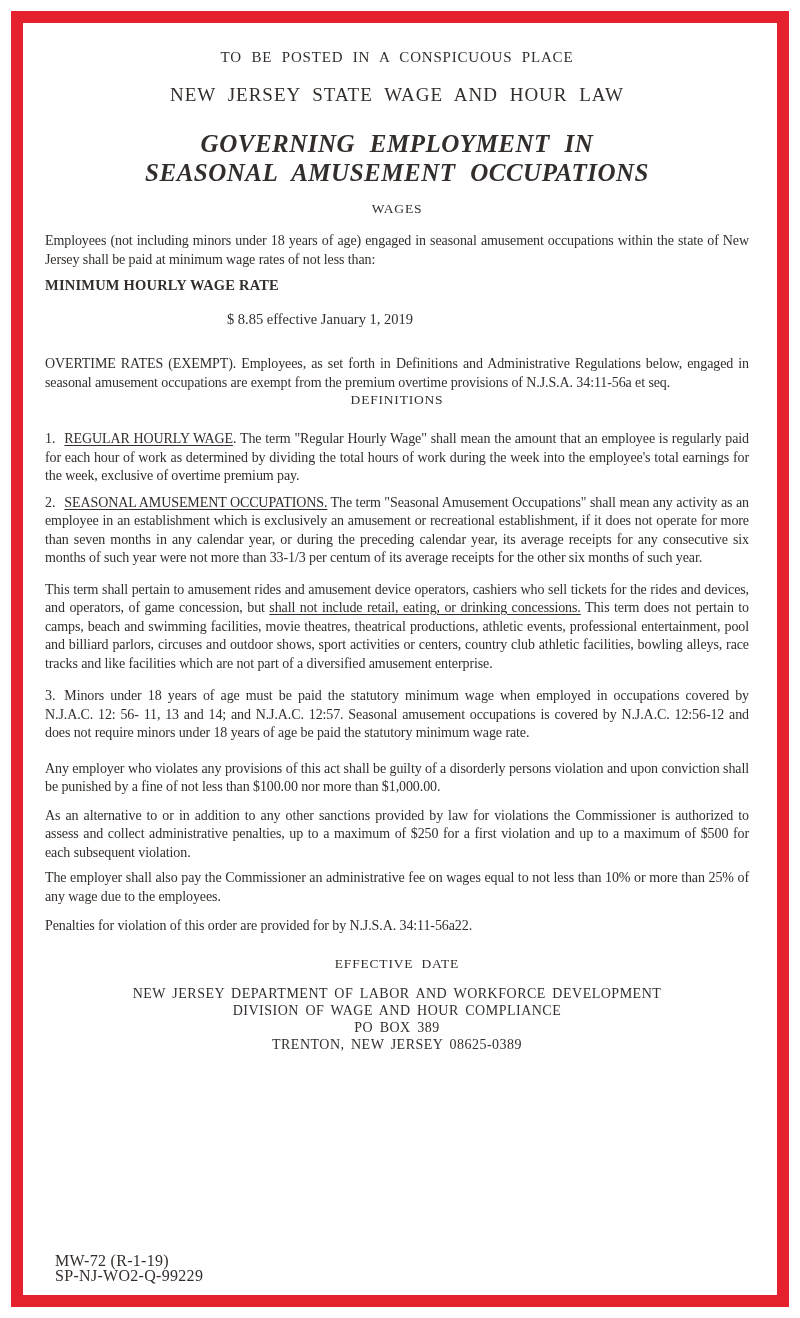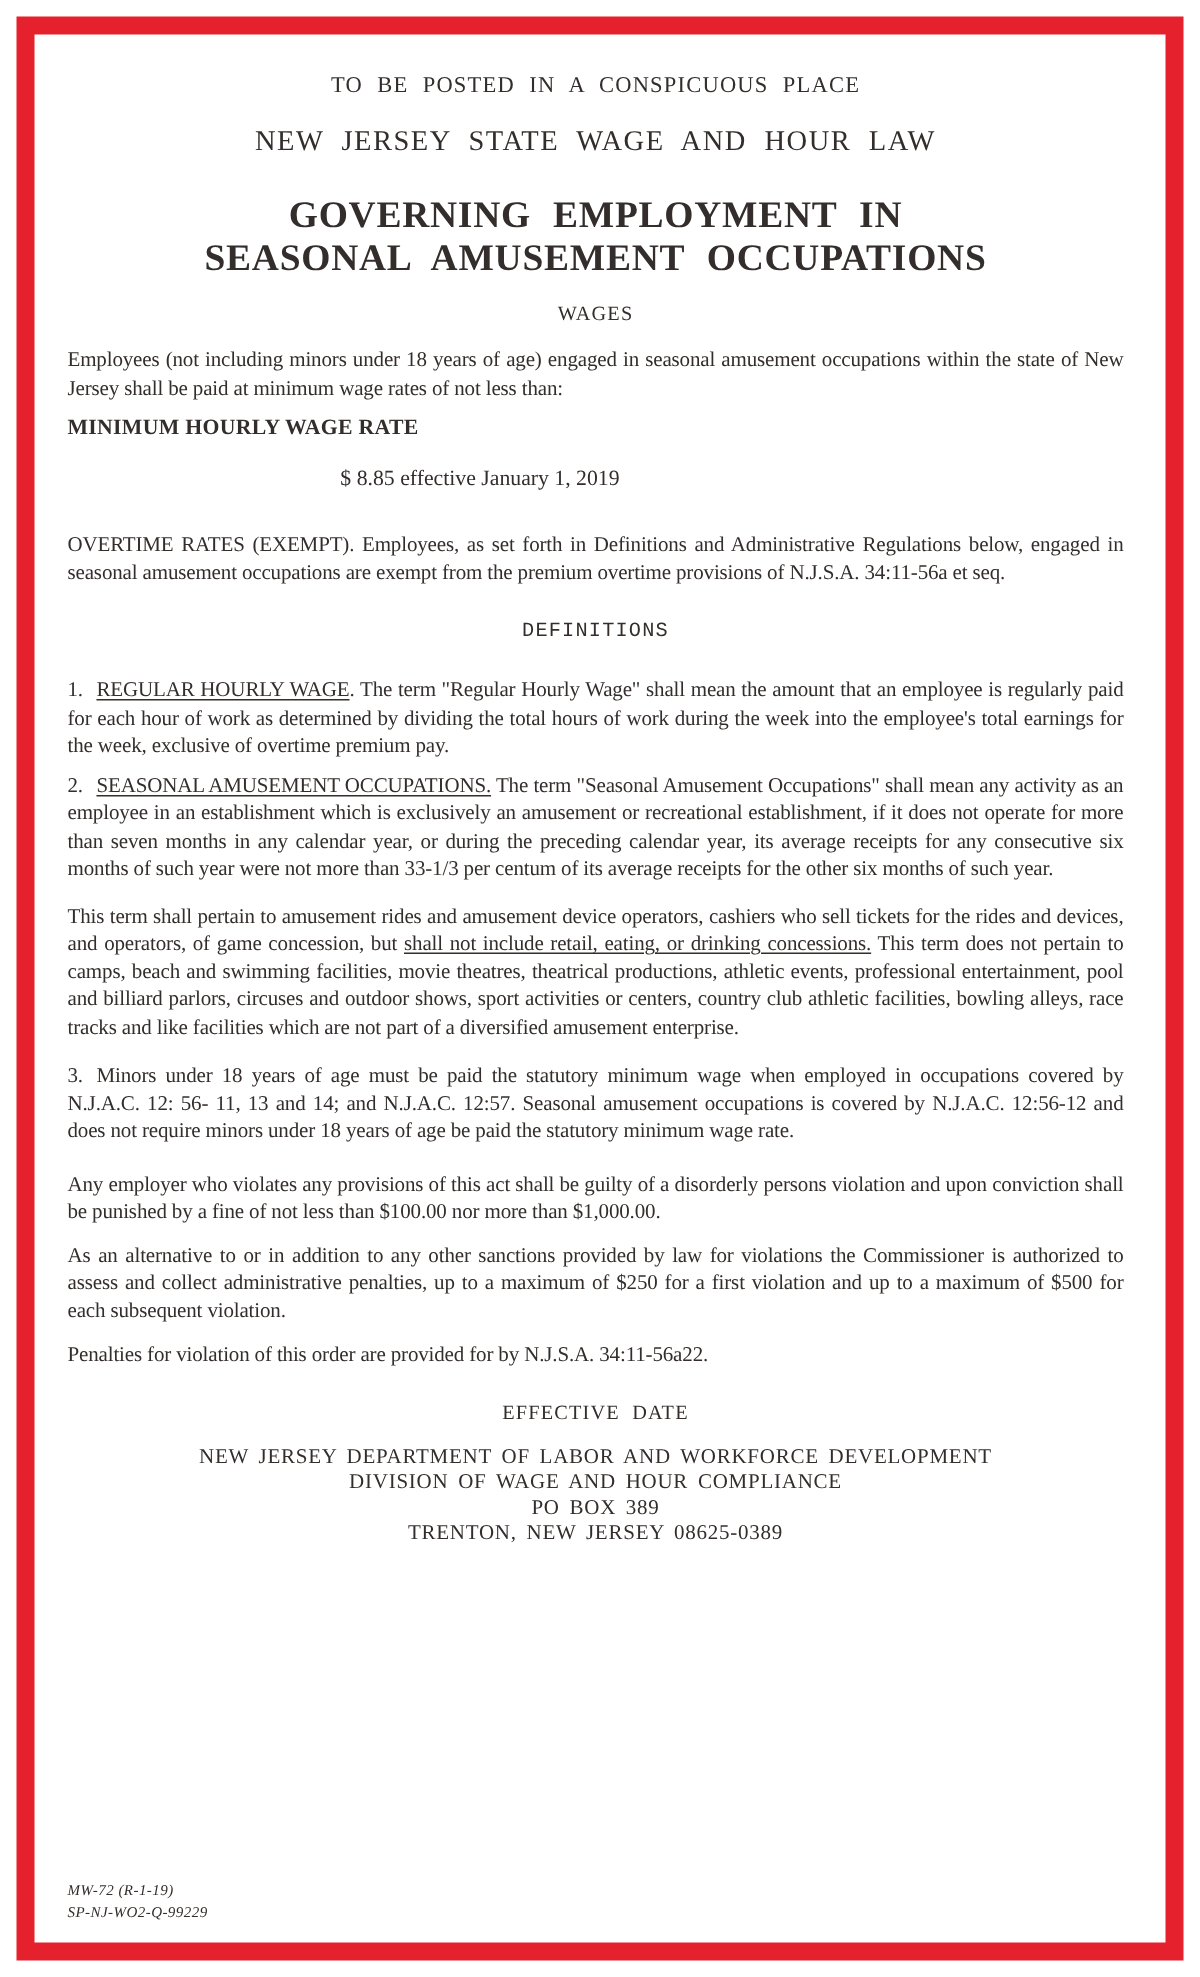--- a/index.html
+++ b/index.html
@@ -55,6 +55,7 @@
     font-weight: bold;
     letter-spacing: 0.5px;
     word-spacing: 8px;
+    font-style: italic;
   }
   .sec {
     text-align: center;

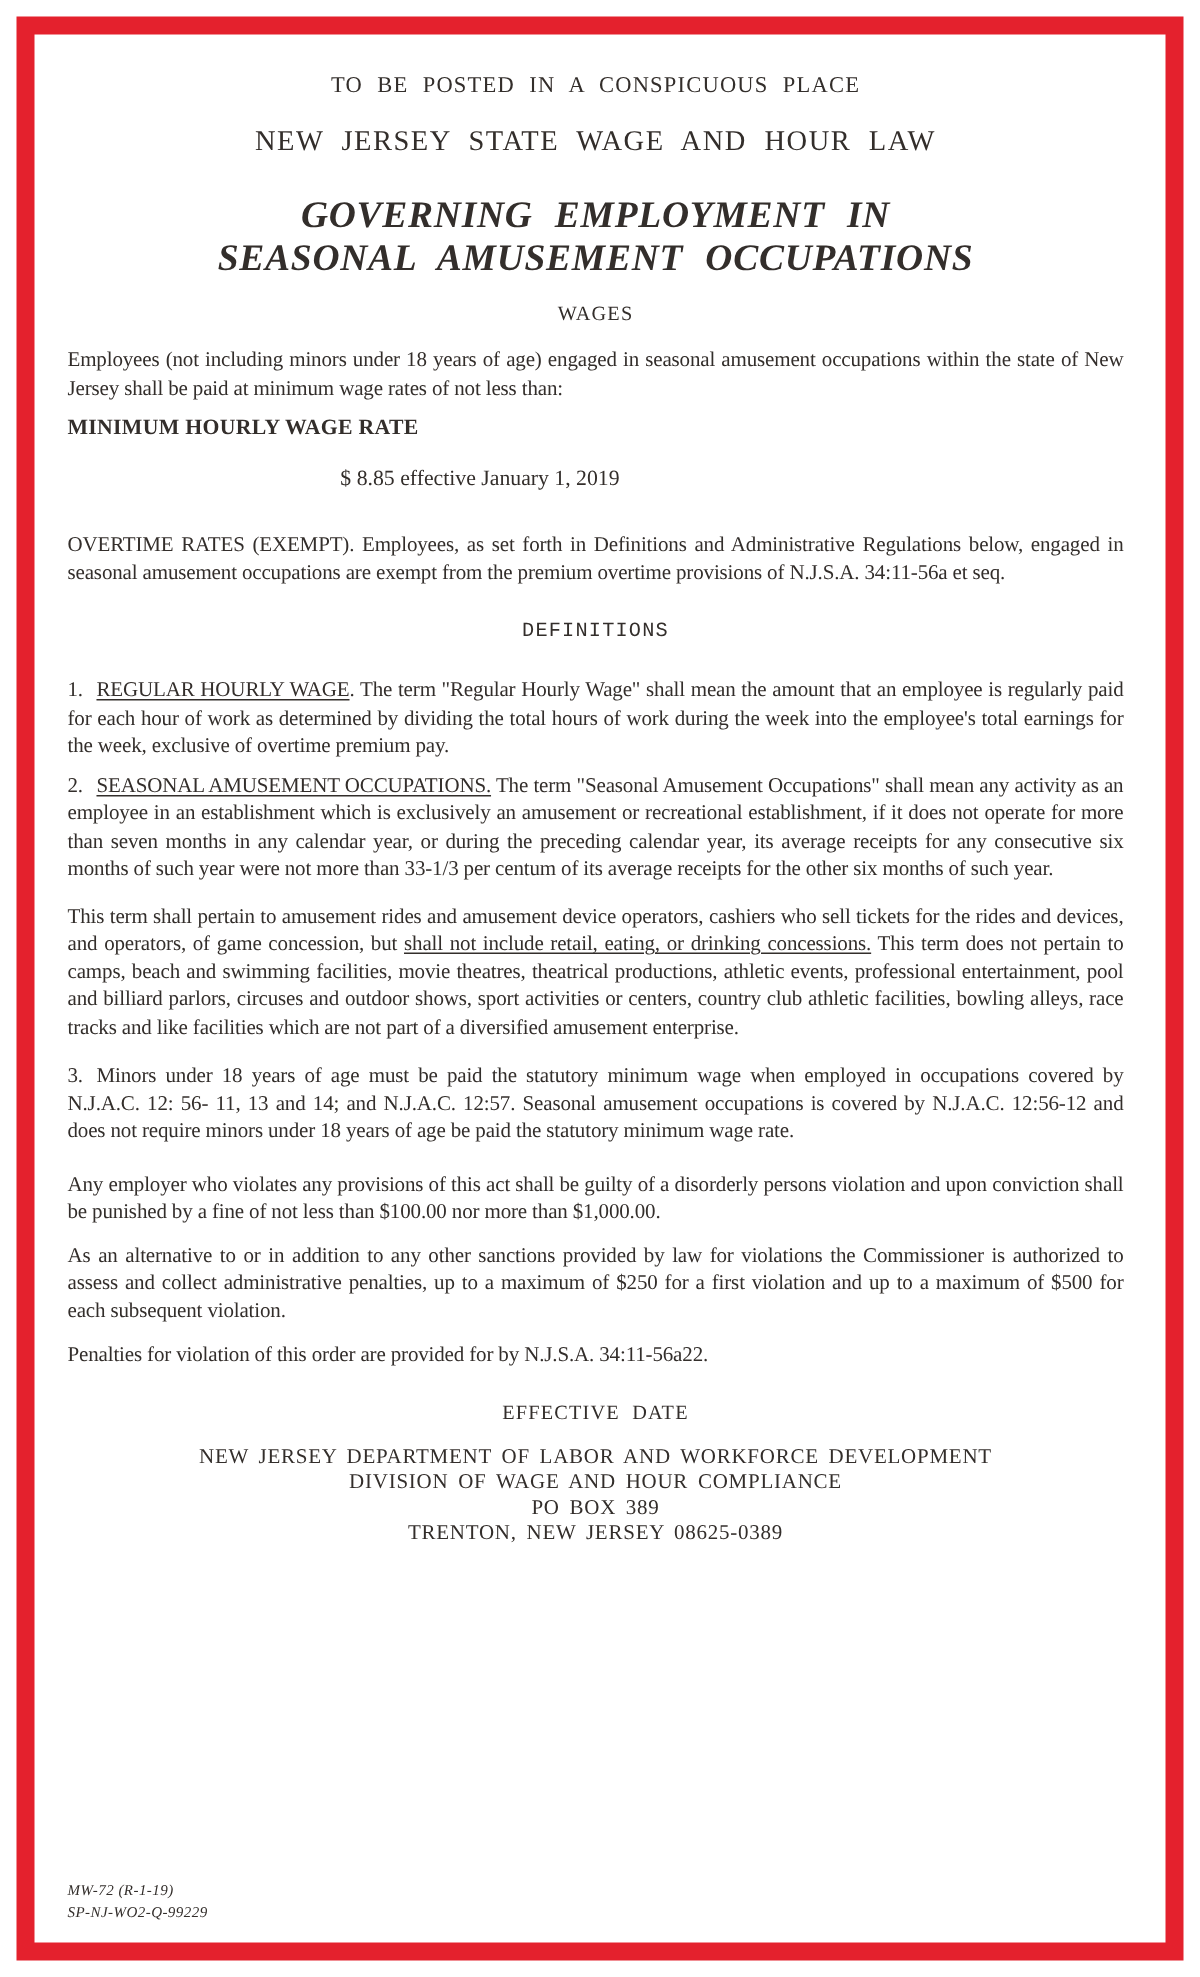--- a/index.html
+++ b/index.html
@@ -69,7 +69,7 @@
   .min-label    { margin-top: 7px; font-weight: bold; font-size: 14.5px; line-height: 18px; letter-spacing: 0.2px; }
   .rate-line    { margin-top: 16px; text-align: center; font-size: 14.5px; line-height: 18px; transform: translateX(-77px); }
   .p-overtime   { margin-top: 27px; }
-  .sec-def      { margin-top: 22px; font-family: Liberation Mono, monospace; }
+  .sec-def      { margin-top: 0; }
   .p-item1      { margin-top: 22px; }
   .p-item2      { margin-top: 8px; }
   .p-scope      { margin-top: 13px; }

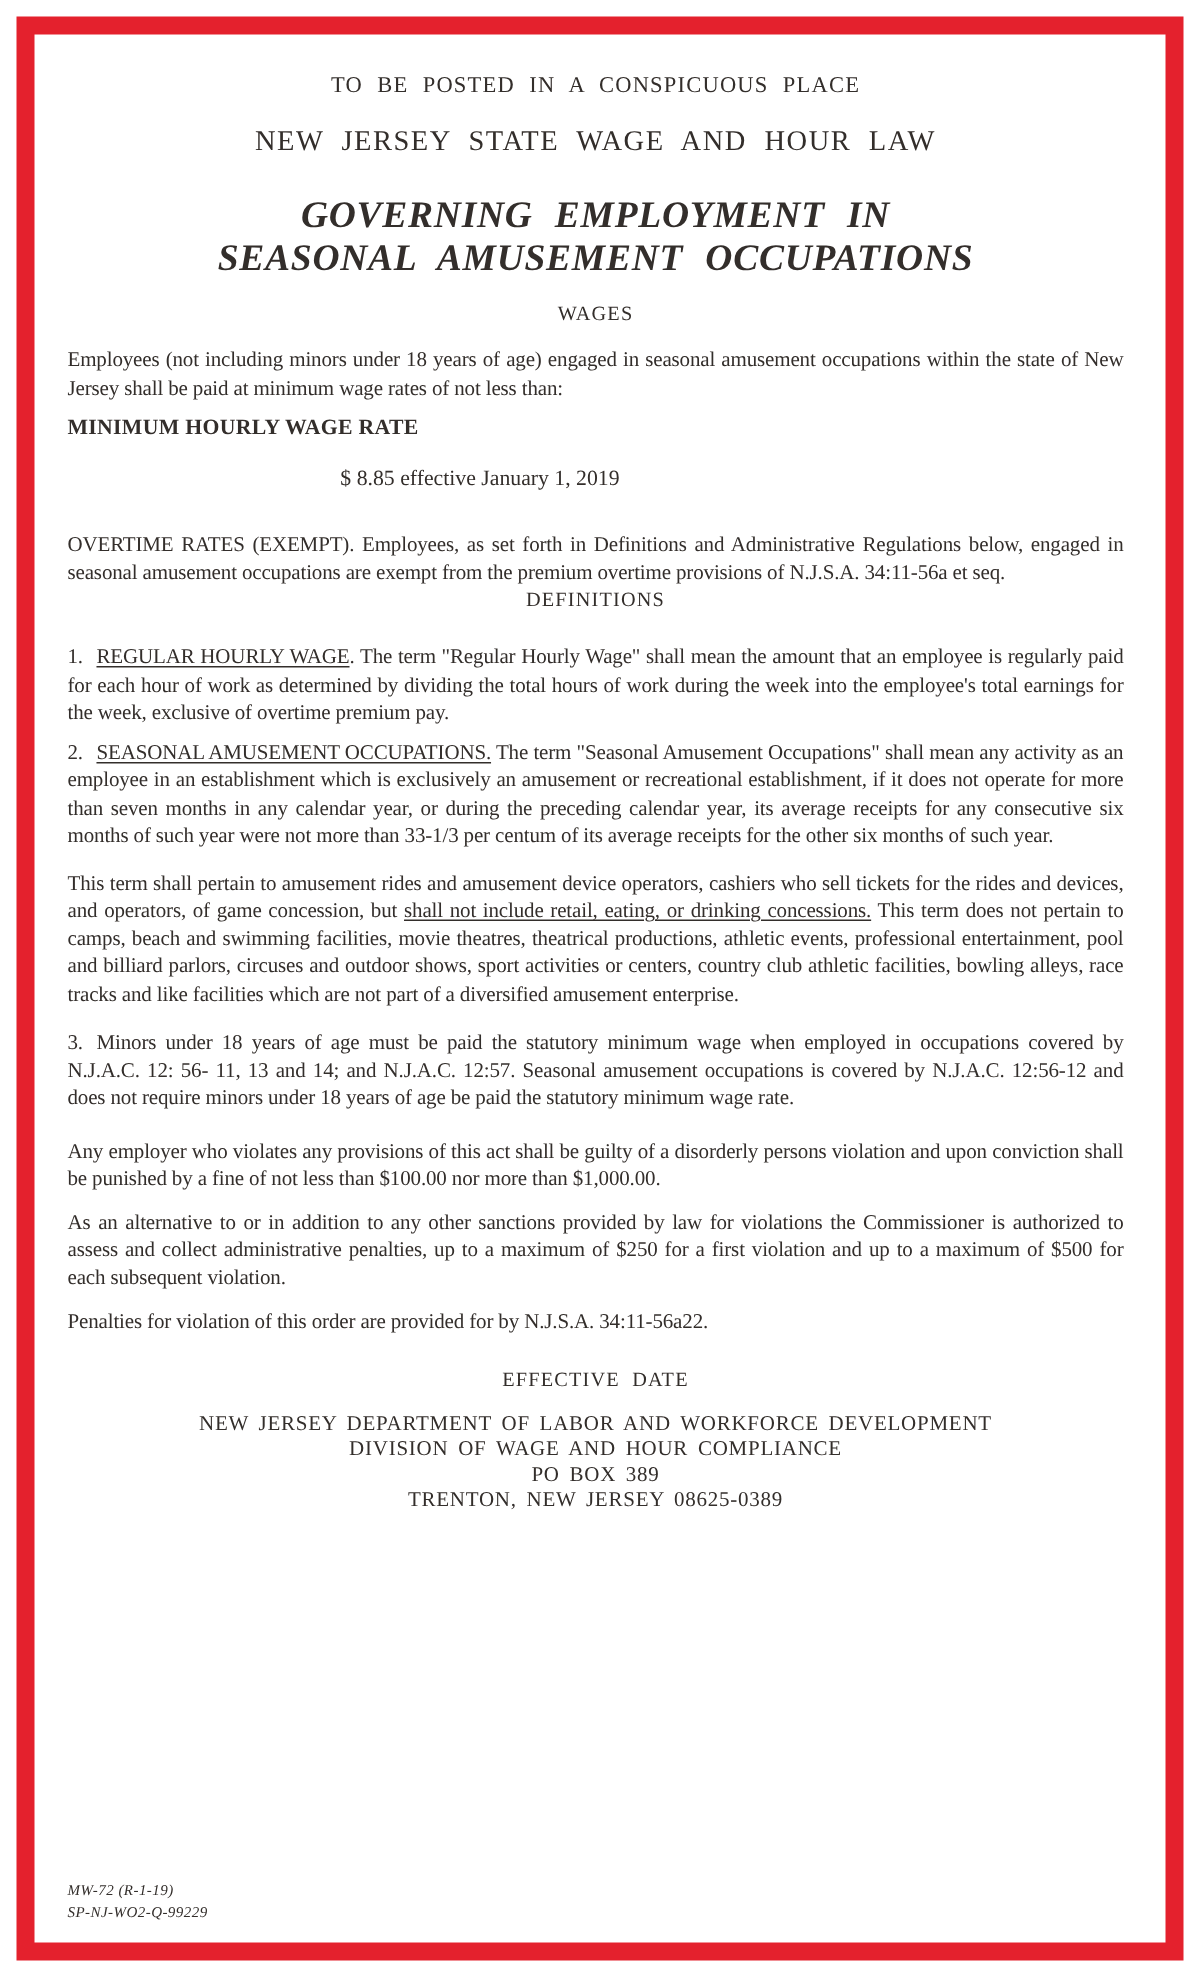--- a/index.html
+++ b/index.html
@@ -150,6 +150,7 @@
 
     <p class="body j p-pen1">Any employer who violates any provisions of this act shall be guilty of a disorderly persons violation and upon conviction shall be punished by a fine of not less than $100.00 nor more than $1,000.00.</p>
     <p class="body j p-pen2">As an alternative to or in addition to any other sanctions provided by law for violations the Commissioner is authorized to assess and collect administrative penalties, up to a maximum of $250 for a first violation and up to a maximum of $500 for each subsequent violation.</p>
+    <p class="body j p-pen3">The employer shall also pay the Commissioner an administrative fee on wages equal to not less than 10% or more than 25% of any wage due to the employees.</p>
     <p class="body p-pen4">Penalties for violation of this order are provided for by N.J.S.A. 34:11-56a22.</p>
 
     <div class="sec sec-eff">EFFECTIVE DATE</div>

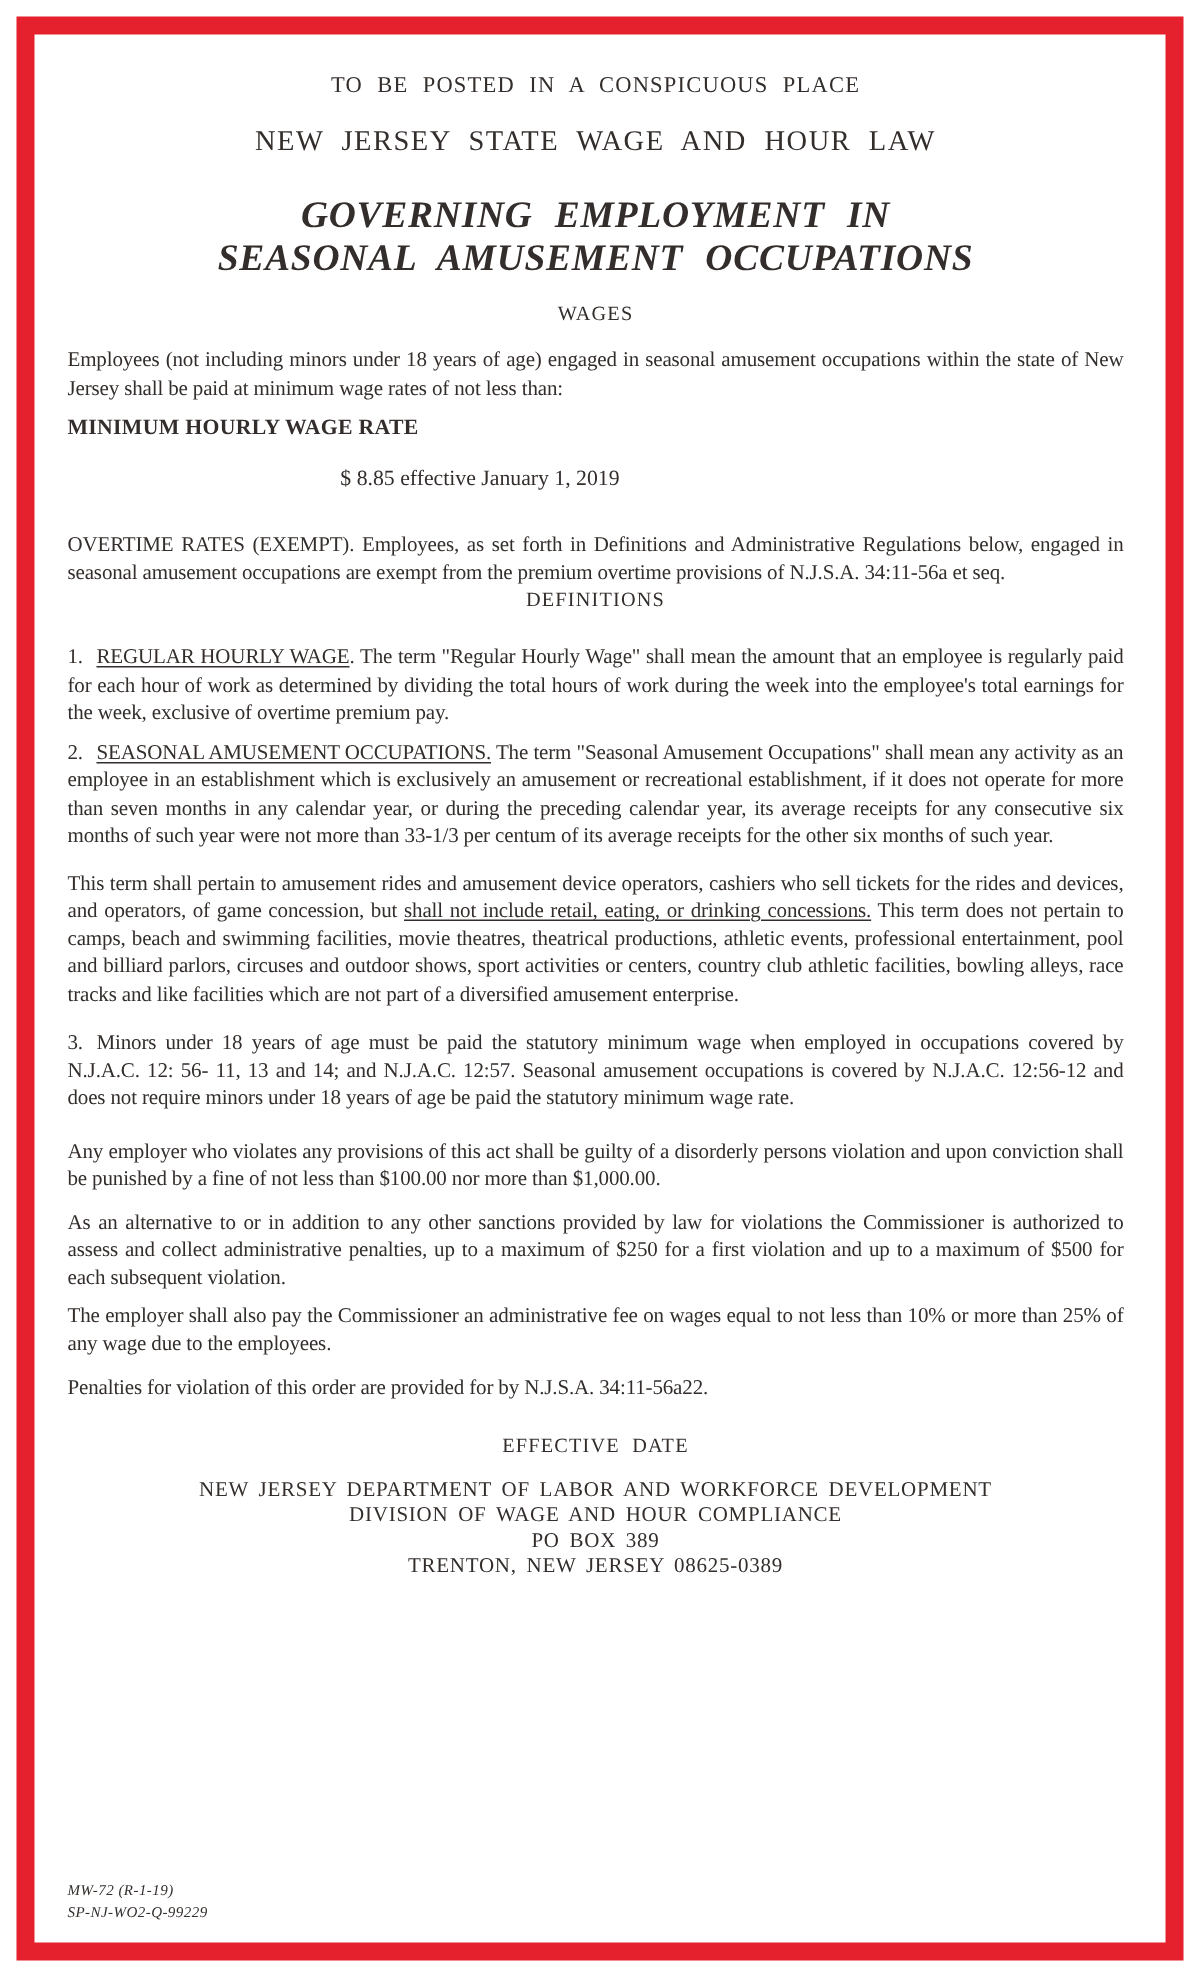--- a/index.html
+++ b/index.html
@@ -94,12 +94,11 @@
   .num { margin-right: 9px; }
   .footer {
     position: absolute;
-    left: 45px;
+    left: 55px;
     top: 1253px;
-    font-size: 10px;
+    font-size: 16px;
     line-height: 15px;
     letter-spacing: 0.3px;
-    font-style: italic;
   }
 </style>
 </head>

